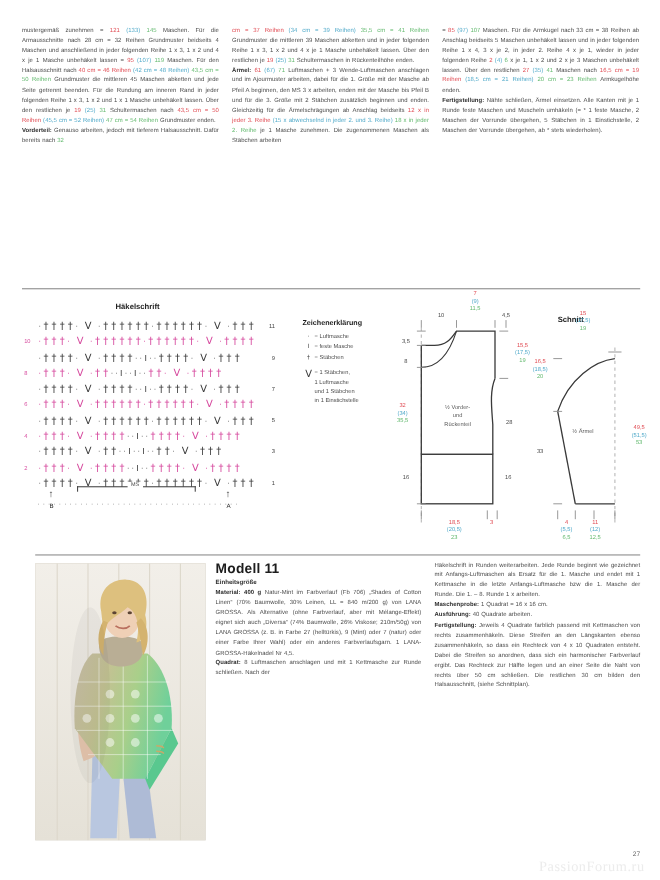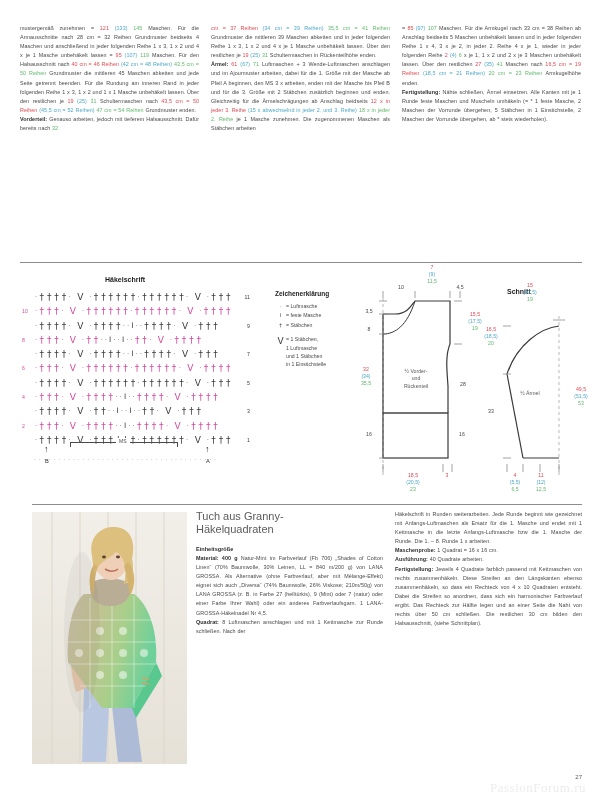--- a/index.html
+++ b/index.html
@@ -399,6 +399,7 @@
 
   <div class="bottom-cols">
     <div class="bcol">
+      <h1 class="model-title">Modell 11</h1>
       <h2 class="model-sub">
         <span>Tuch aus Granny-</span><br>
         <span>Häkelquadraten</span>

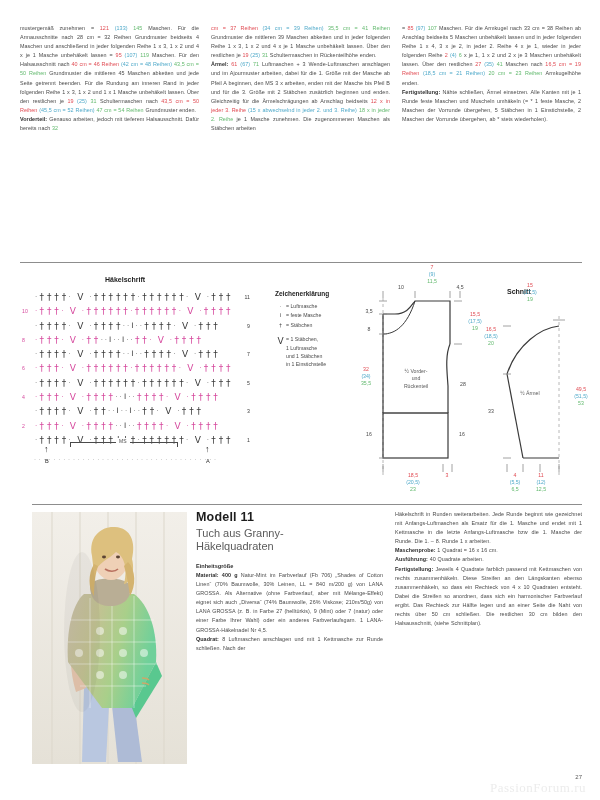--- a/index.html
+++ b/index.html
@@ -400,10 +400,6 @@
   <div class="bottom-cols">
     <div class="bcol">
       <h1 class="model-title">Modell 11</h1>
-      <h2 class="model-sub">
-        <span>Tuch aus Granny-</span><br>
-        <span>Häkelquadraten</span>
-      </h2>
       <div class="sizehead">Einheitsgröße</div>
       <p class="ptext"><b>Material: 400 g</b> Natur-Mint im Farbverlauf (Fb 706) „Shades of Cotton Linen“ (70% Baumwolle, 30% Leinen, LL = 840 m/200 g) von LANA GROSSA. Als Alternative (ohne Farbverlauf, aber mit Mélange-Effekt) eignet sich auch „Diversa“ (74% Baumwolle, 26% Viskose; 210m/50g) von LANA GROSSA (z. B. in Farbe 27 (helltürkis), 9 (Mint) oder 7 (natur) oder einer Farbe Ihrer Wahl) oder ein anderes Farbverlaufsgarn. 1 LANA-GROSSA-Häkelnadel Nr 4,5.</p>
       <p class="ptext" style="margin-top:0;"><b>Quadrat:</b> 8 Luftmaschen anschlagen und mit 1 Kettmasche zur Runde schließen. Nach der</p>

